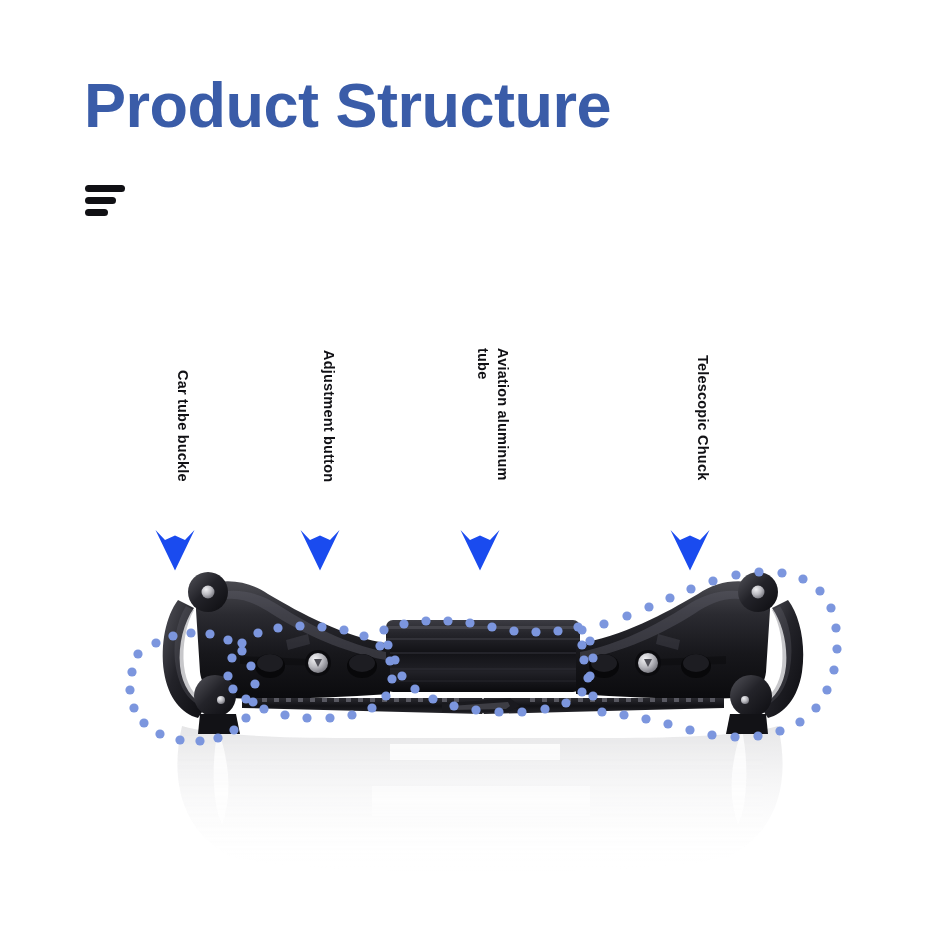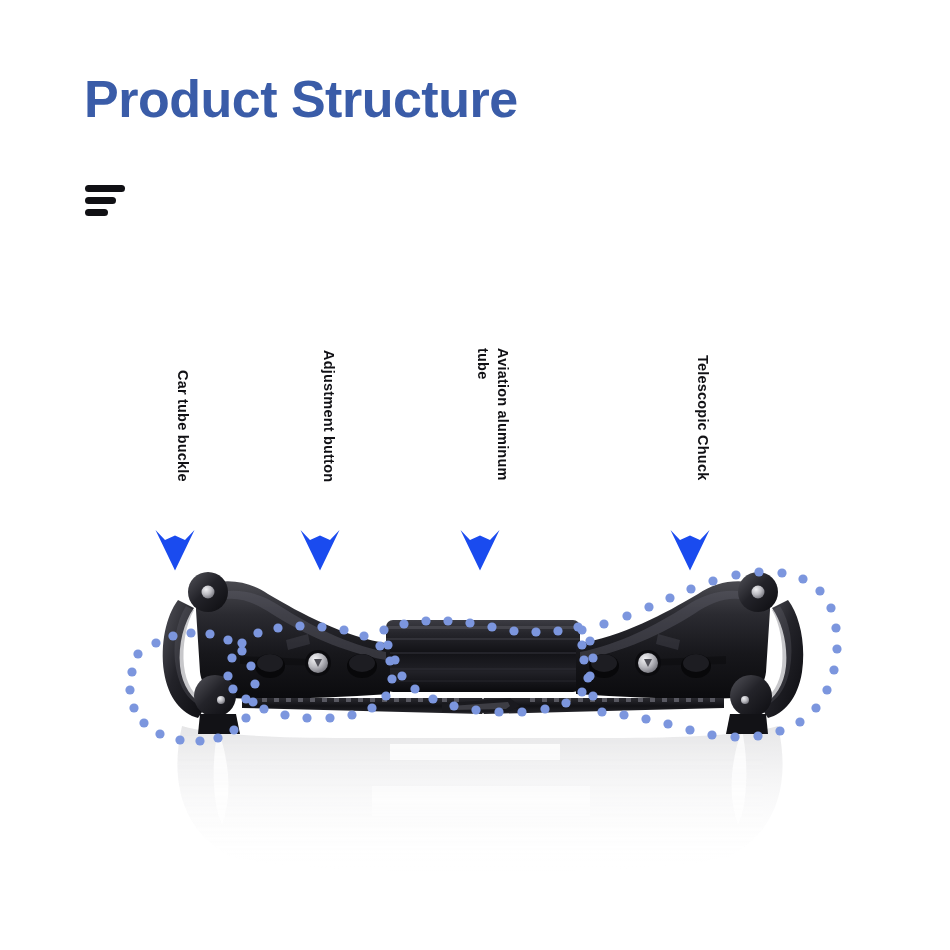--- a/index.html
+++ b/index.html
@@ -24,7 +24,7 @@
     position: absolute;
     left: 84px;
     top: 72px;
-    font-size: 52px;
+    font-size: 63px;
     font-weight: bold;
     letter-spacing: -0.5px;
     color: #3A5CA8;

